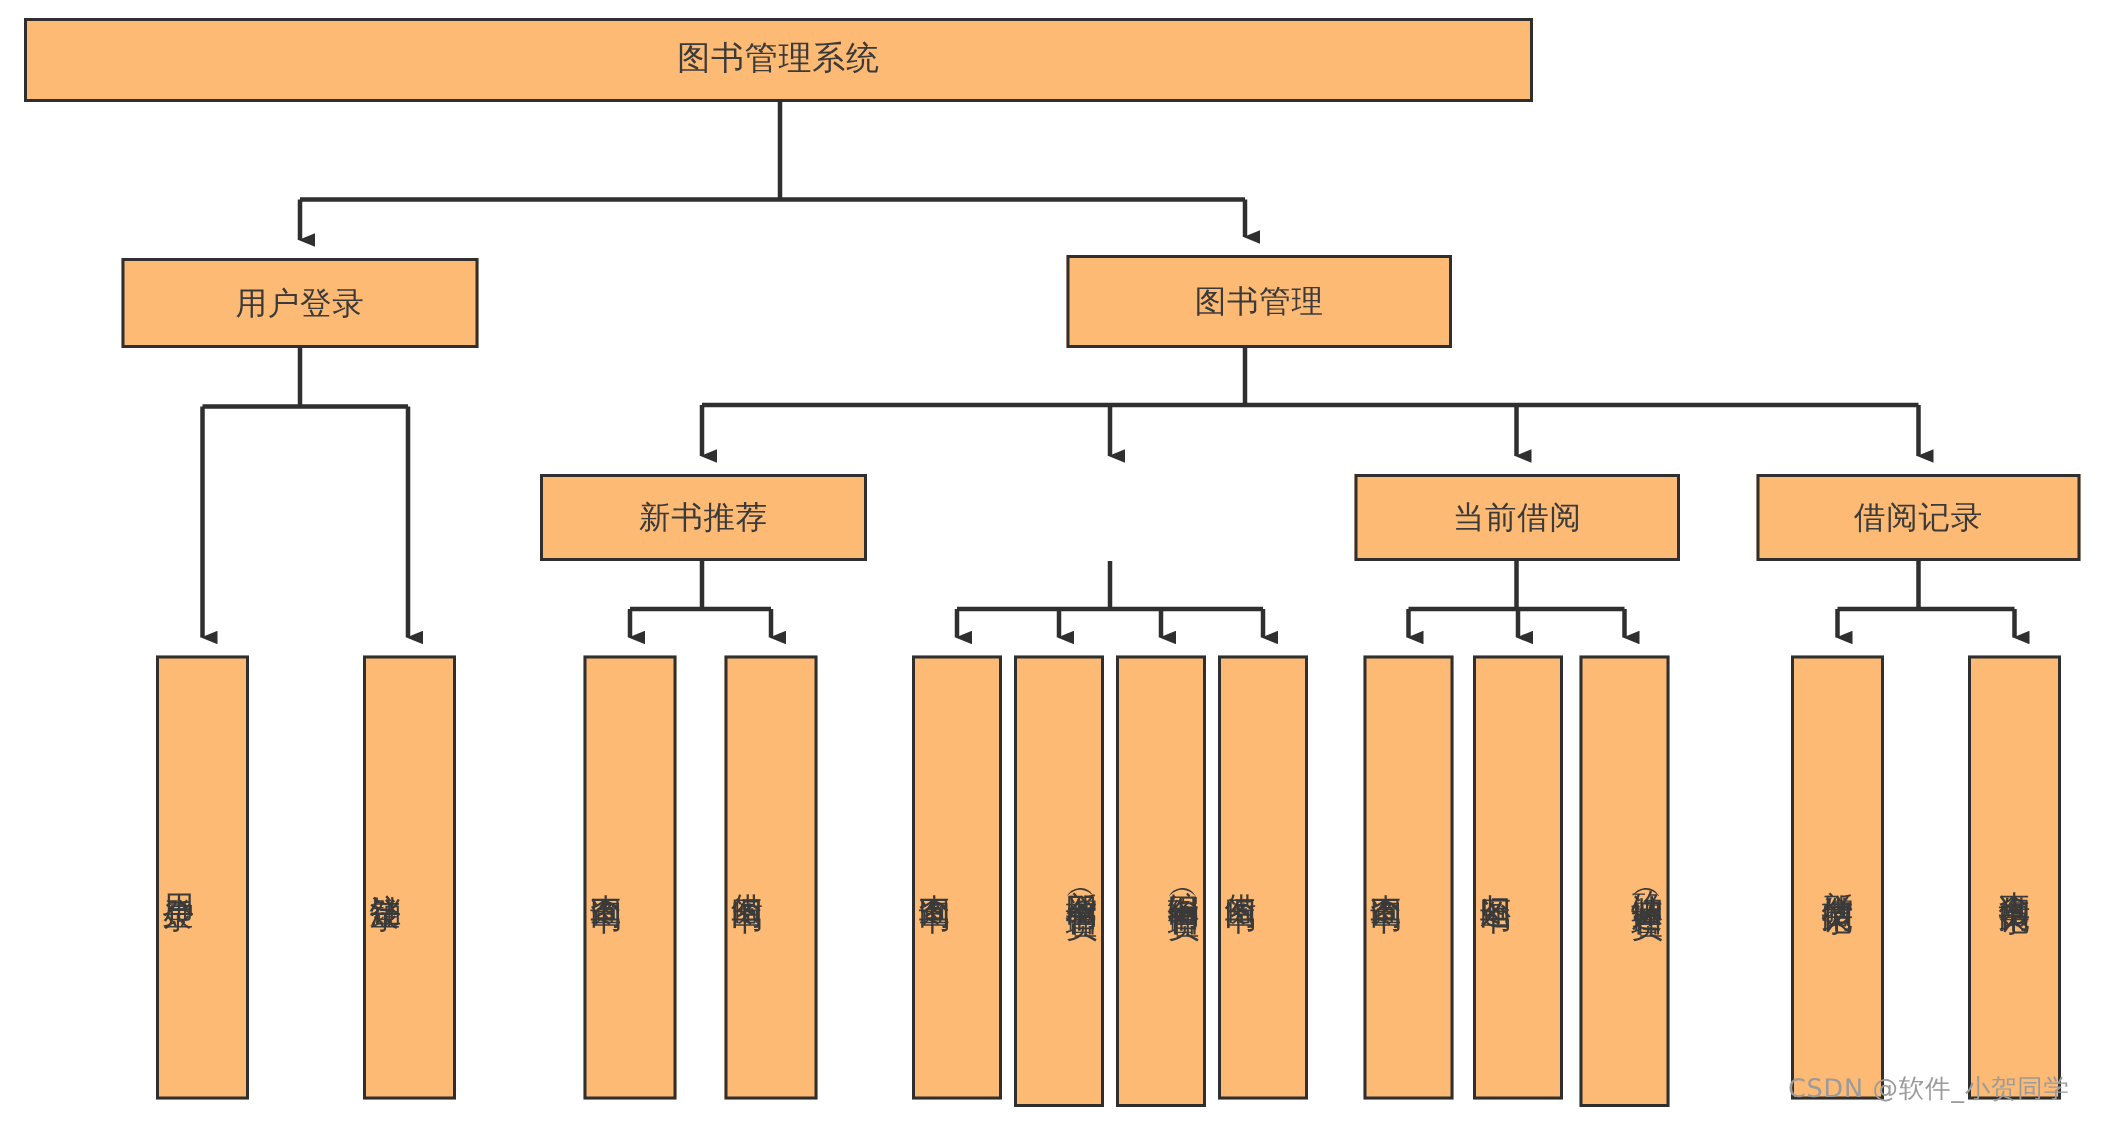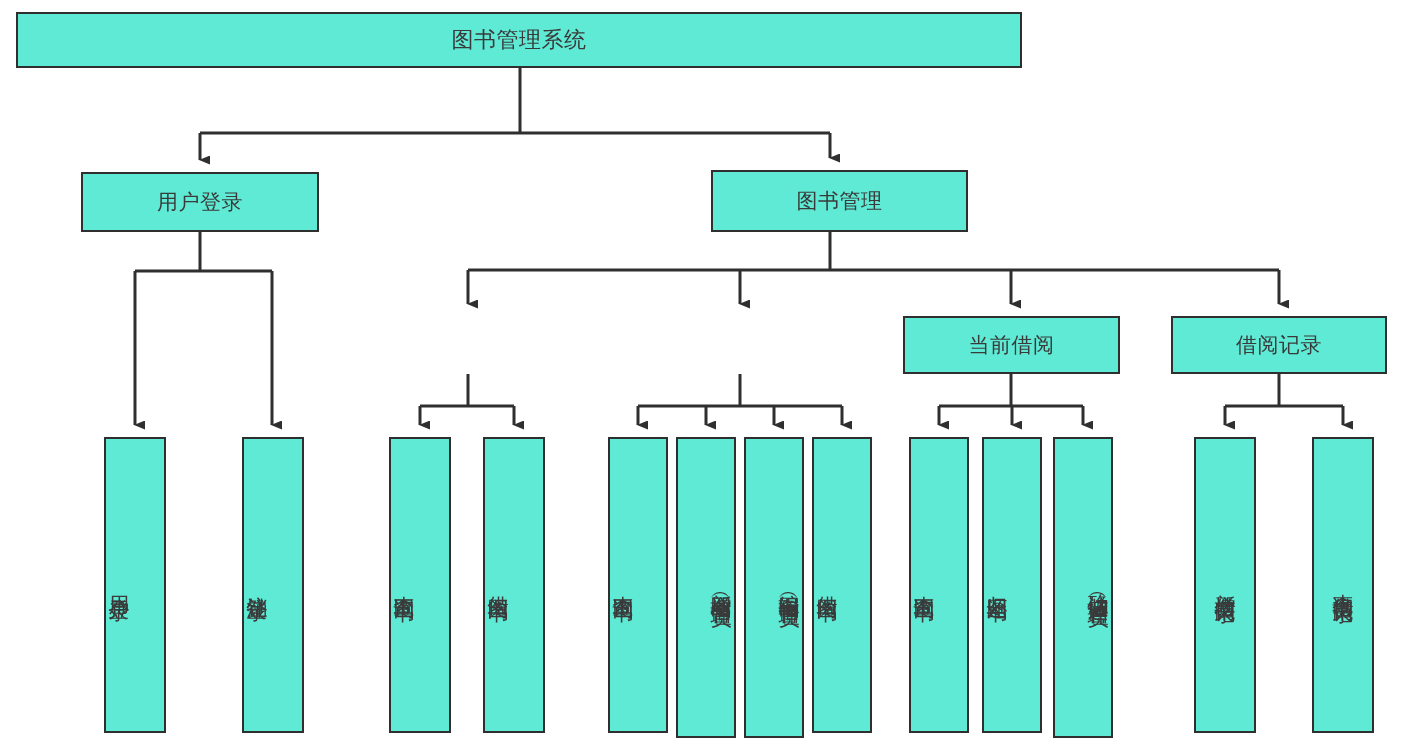--- a/index.html
+++ b/index.html
@@ -31,7 +31,7 @@
     position: absolute;
     box-sizing: border-box;
     border: 2px solid #2f2f2f;
-    background: #5eead4;
+    background: #fdba74;
     display: flex;
     align-items: center;
     justify-content: center;

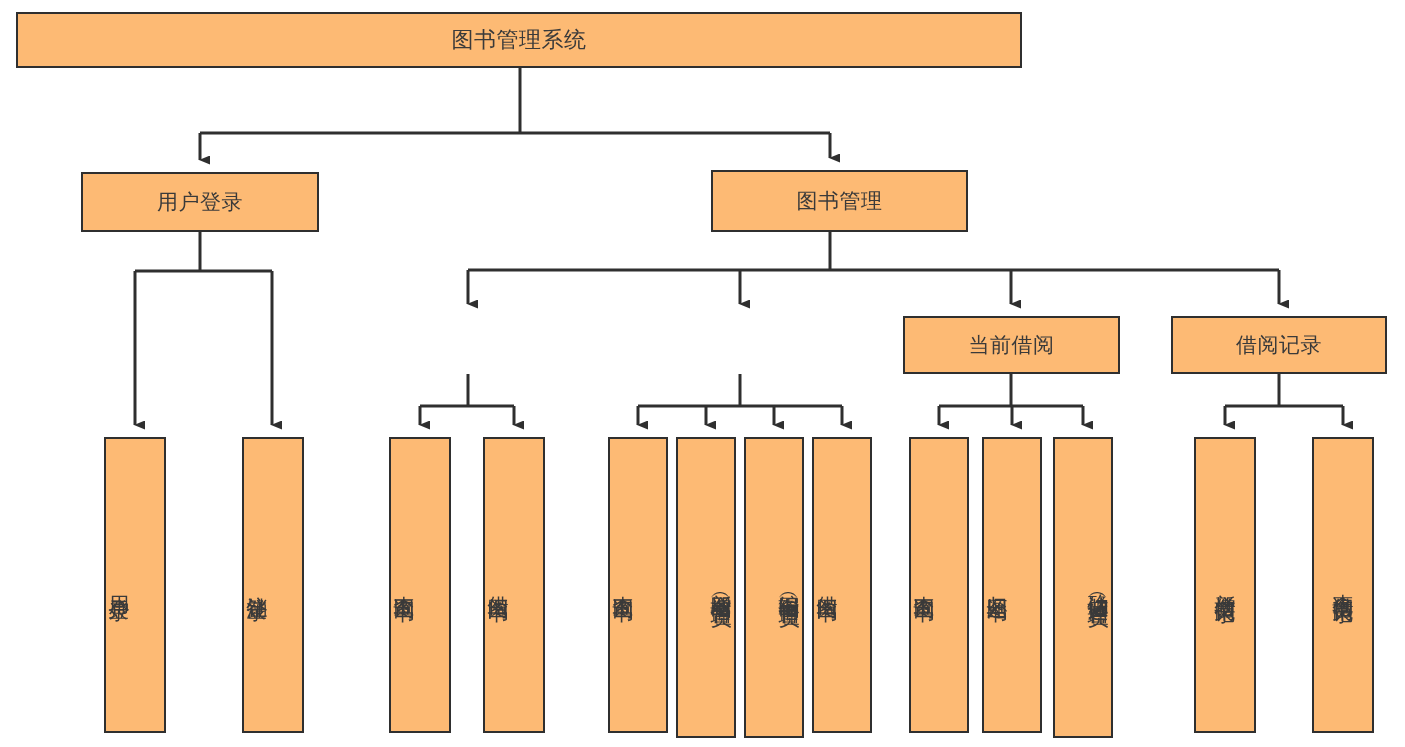--- a/index.html
+++ b/index.html
@@ -132,6 +132,7 @@
   <div class="node horizontal" style="left: 81px; top: 172px; width: 238px; height: 60px;">用户登录</div>
   <div class="node horizontal" style="left: 711px; top: 170px; width: 257px; height: 62px;">图书管理</div>
 
+  <div class="node horizontal" style="left: 360px; top: 316px; width: 218px; height: 58px;">新书推荐</div>
   <div class="node horizontal" style="left: 1171px; top: 316px; width: 216px; height: 58px;">借阅记录</div>
   <div class="node horizontal" style="left: 903px; top: 316px; width: 217px; height: 58px;">当前借阅</div>
 

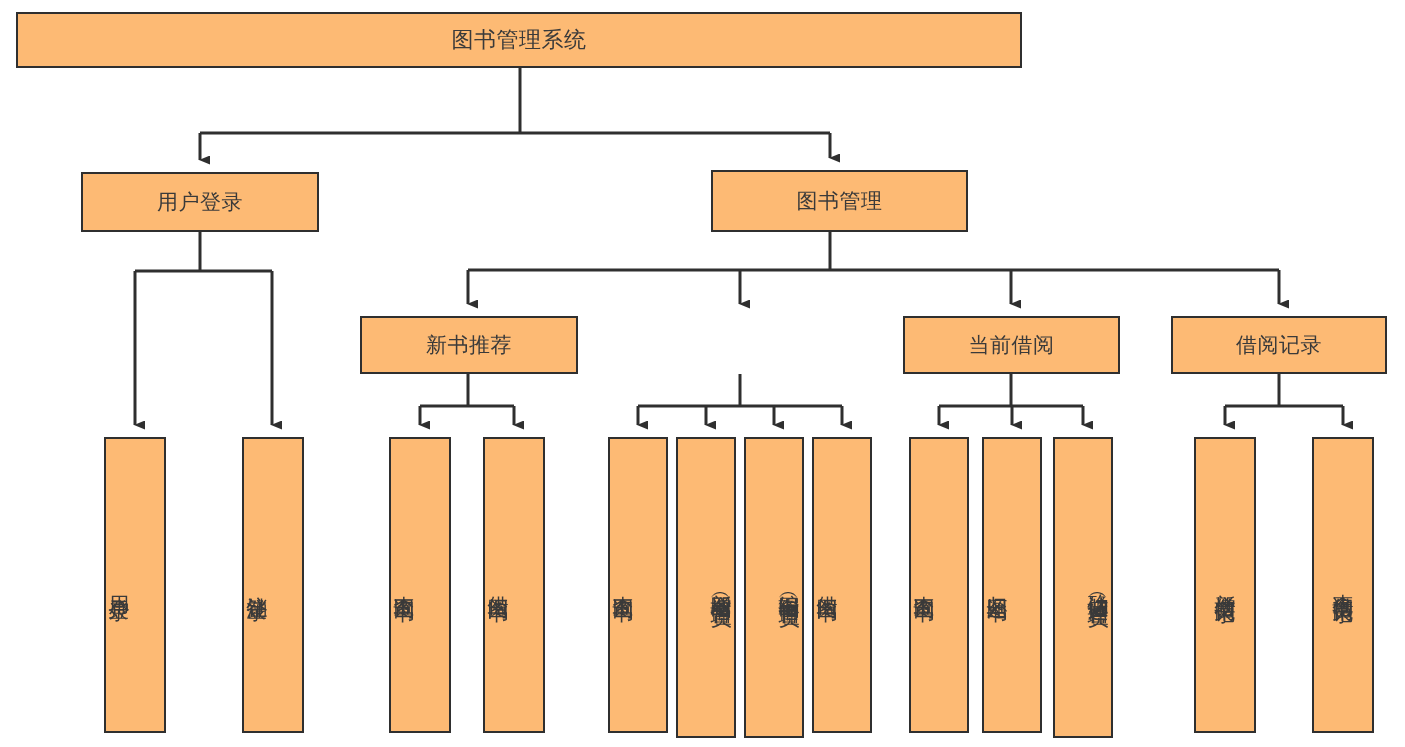--- a/index.html
+++ b/index.html
@@ -150,6 +150,7 @@
   <div class="node vertical" style="left: 1194px; top: 437px; width: 62px; height: 296px;">新增借阅记录</div>
   <div class="node vertical" style="left: 1312px; top: 437px; width: 62px; height: 296px;">查询借阅记录</div>
 
+  <div class="watermark" style="left: 1192px; top: 714px;">CSDN @软件_小贺同学</div>
 
 </div>
 

